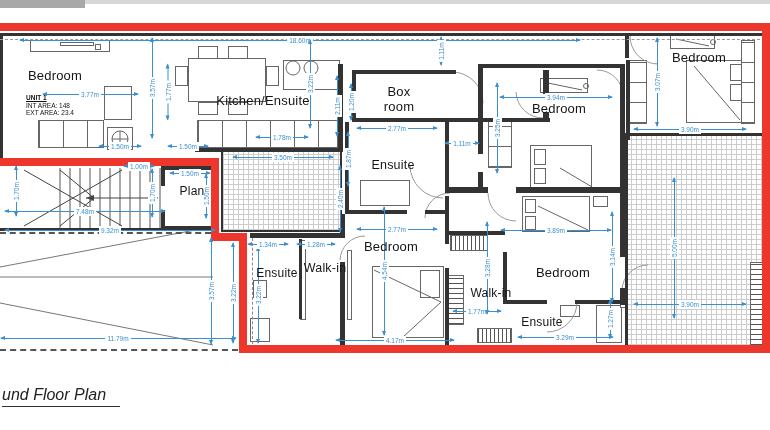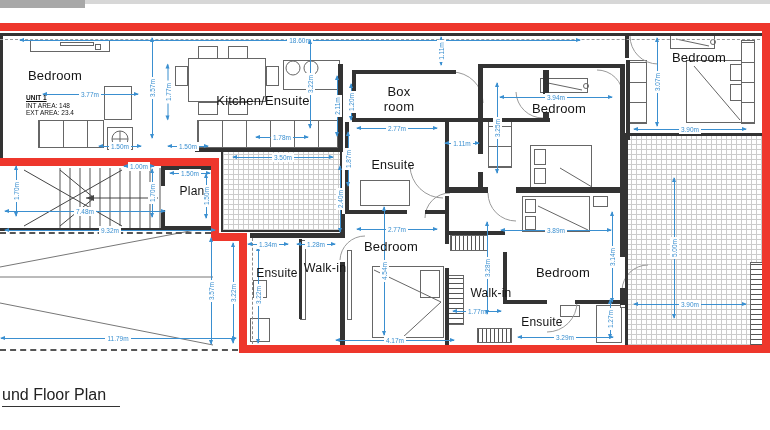--- a/index.html
+++ b/index.html
@@ -31,7 +31,7 @@
   .dashV{position:absolute;width:0;border-left:1px dashed #888;}
   #unit-block{position:absolute;left:26px;top:94px;font-size:6.5px;color:#111;line-height:7.5px;}
   #unit-block .u1{font-weight:bold;text-decoration:underline;}
-  #plan-title{position:absolute;left:2px;top:386px;font-size:16px;
+  #plan-title{position:absolute;left:2px;top:386px;font-size:16px;font-style:italic;
       color:#222;border-bottom:1.5px solid #333;padding:0 14px 2px 0;}
   svg{position:absolute;left:0;top:0;}
 </style>

